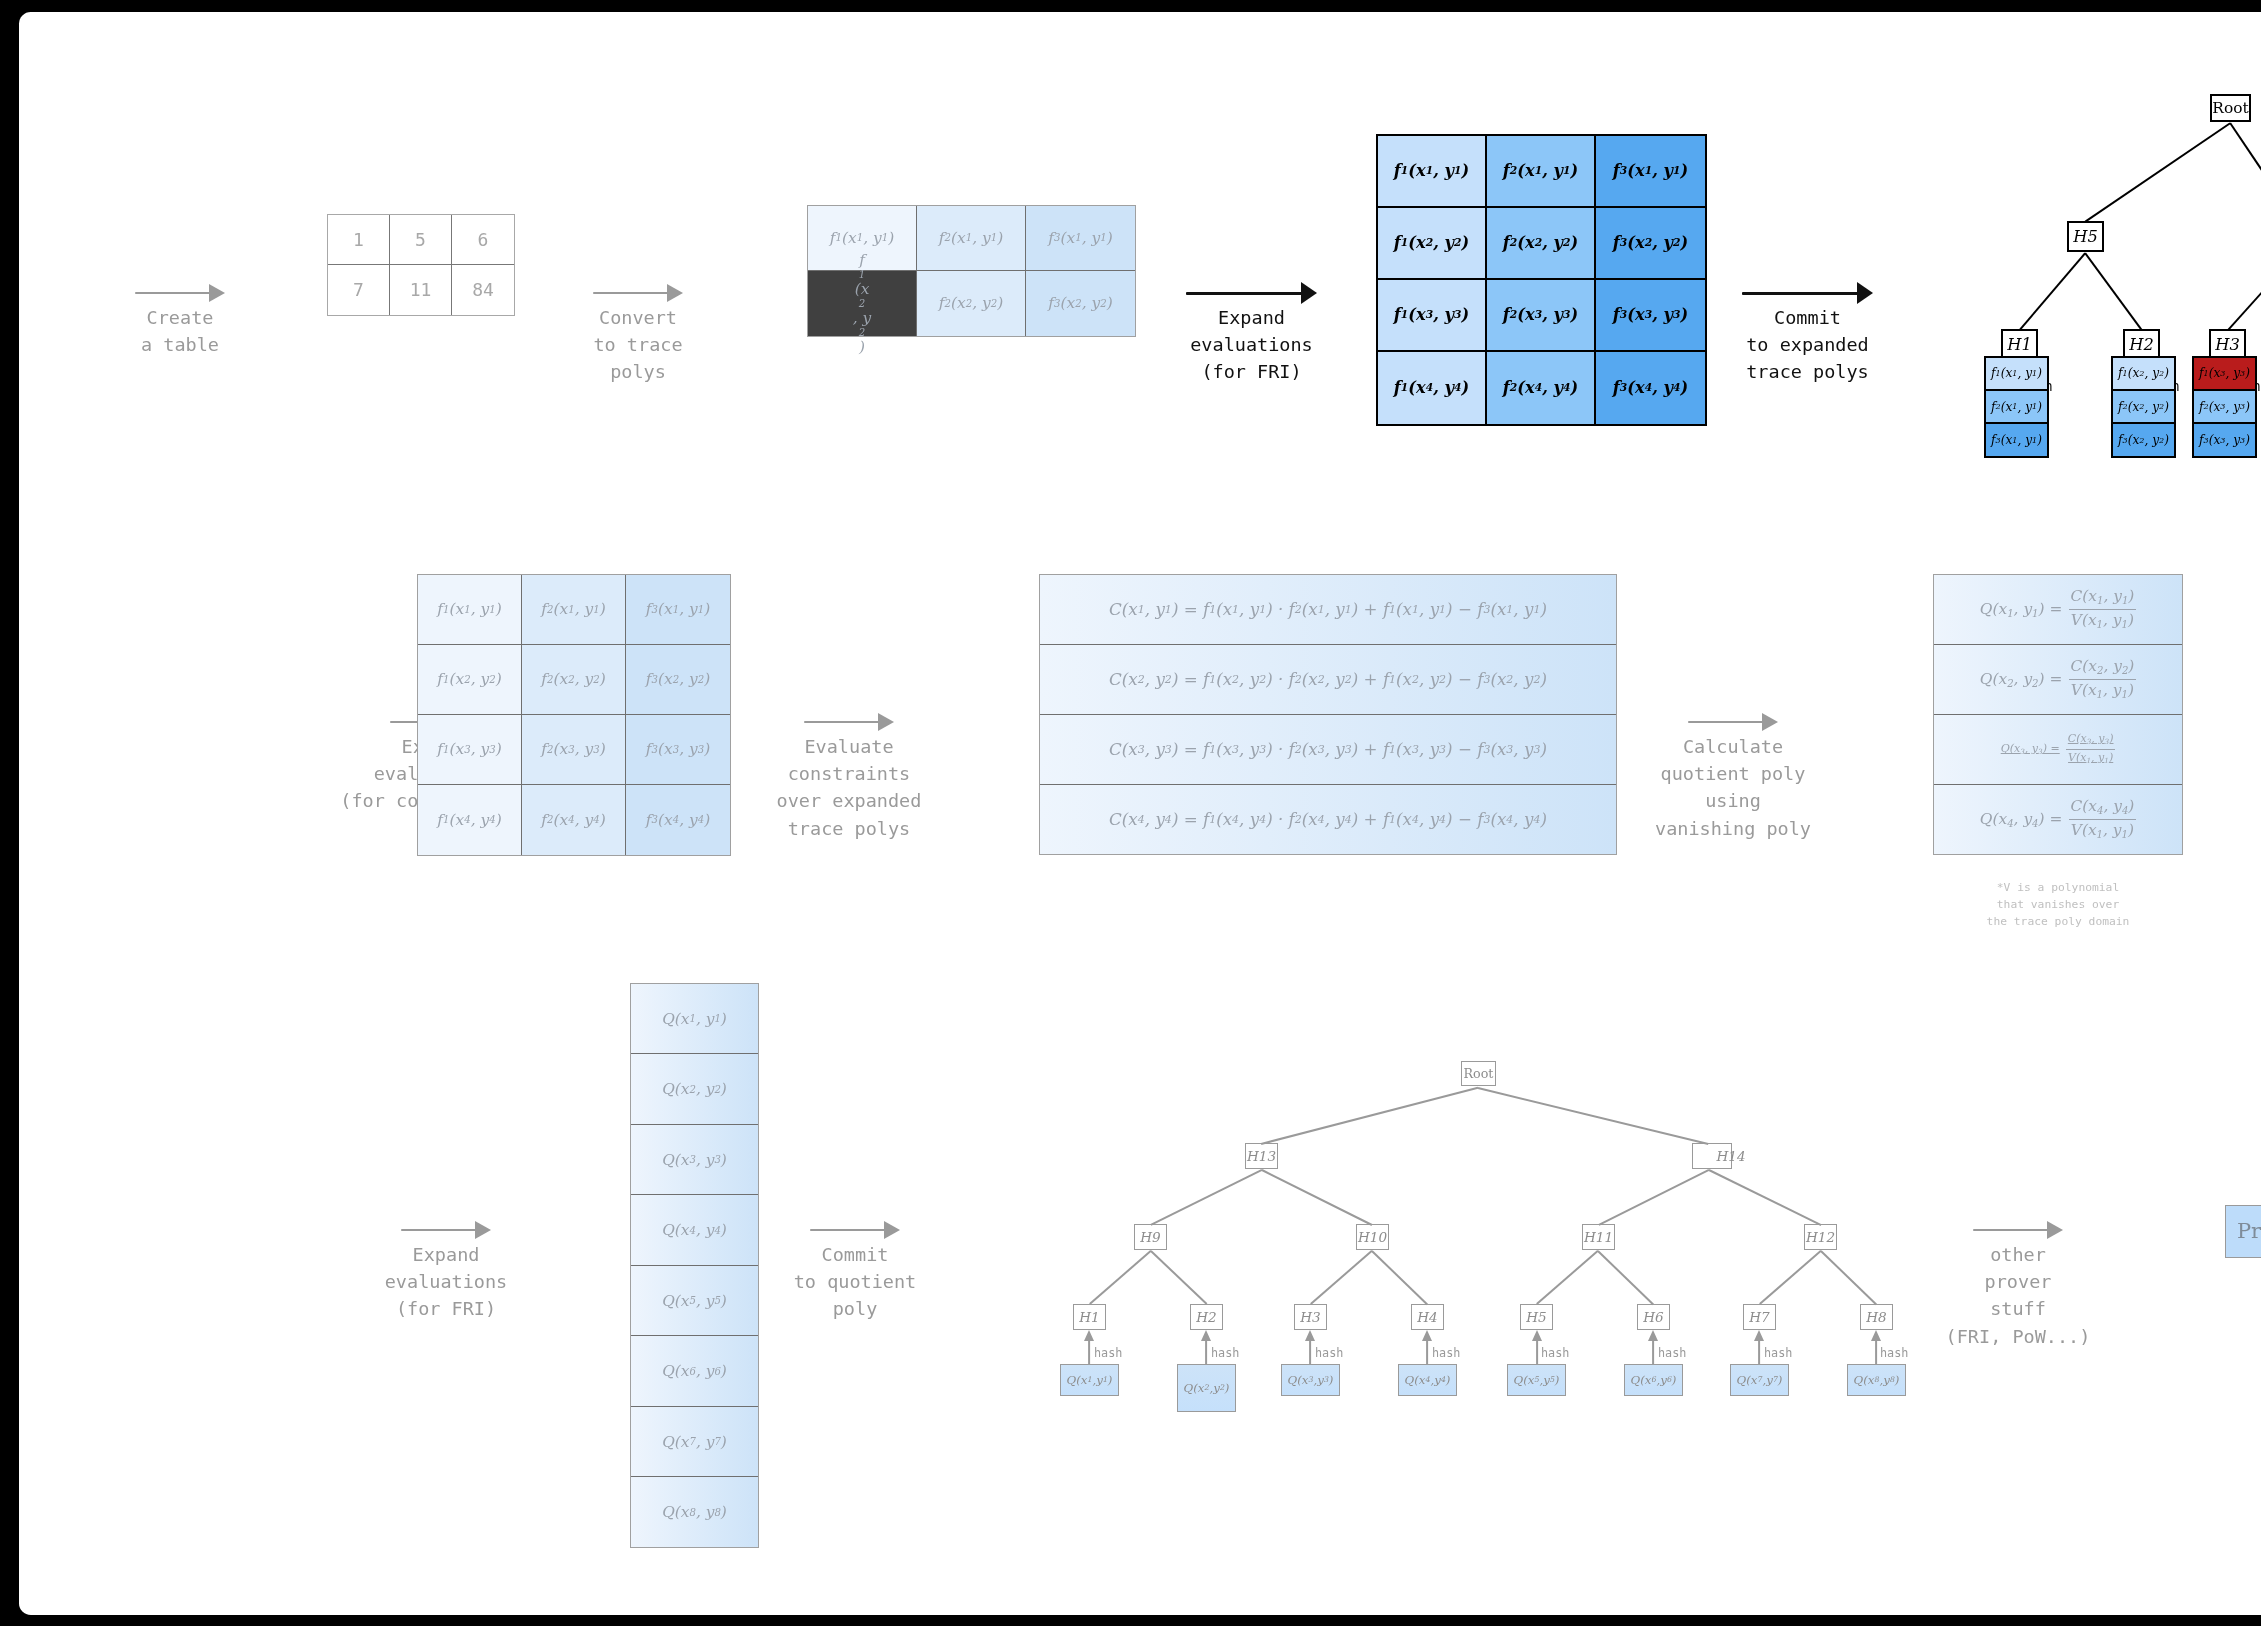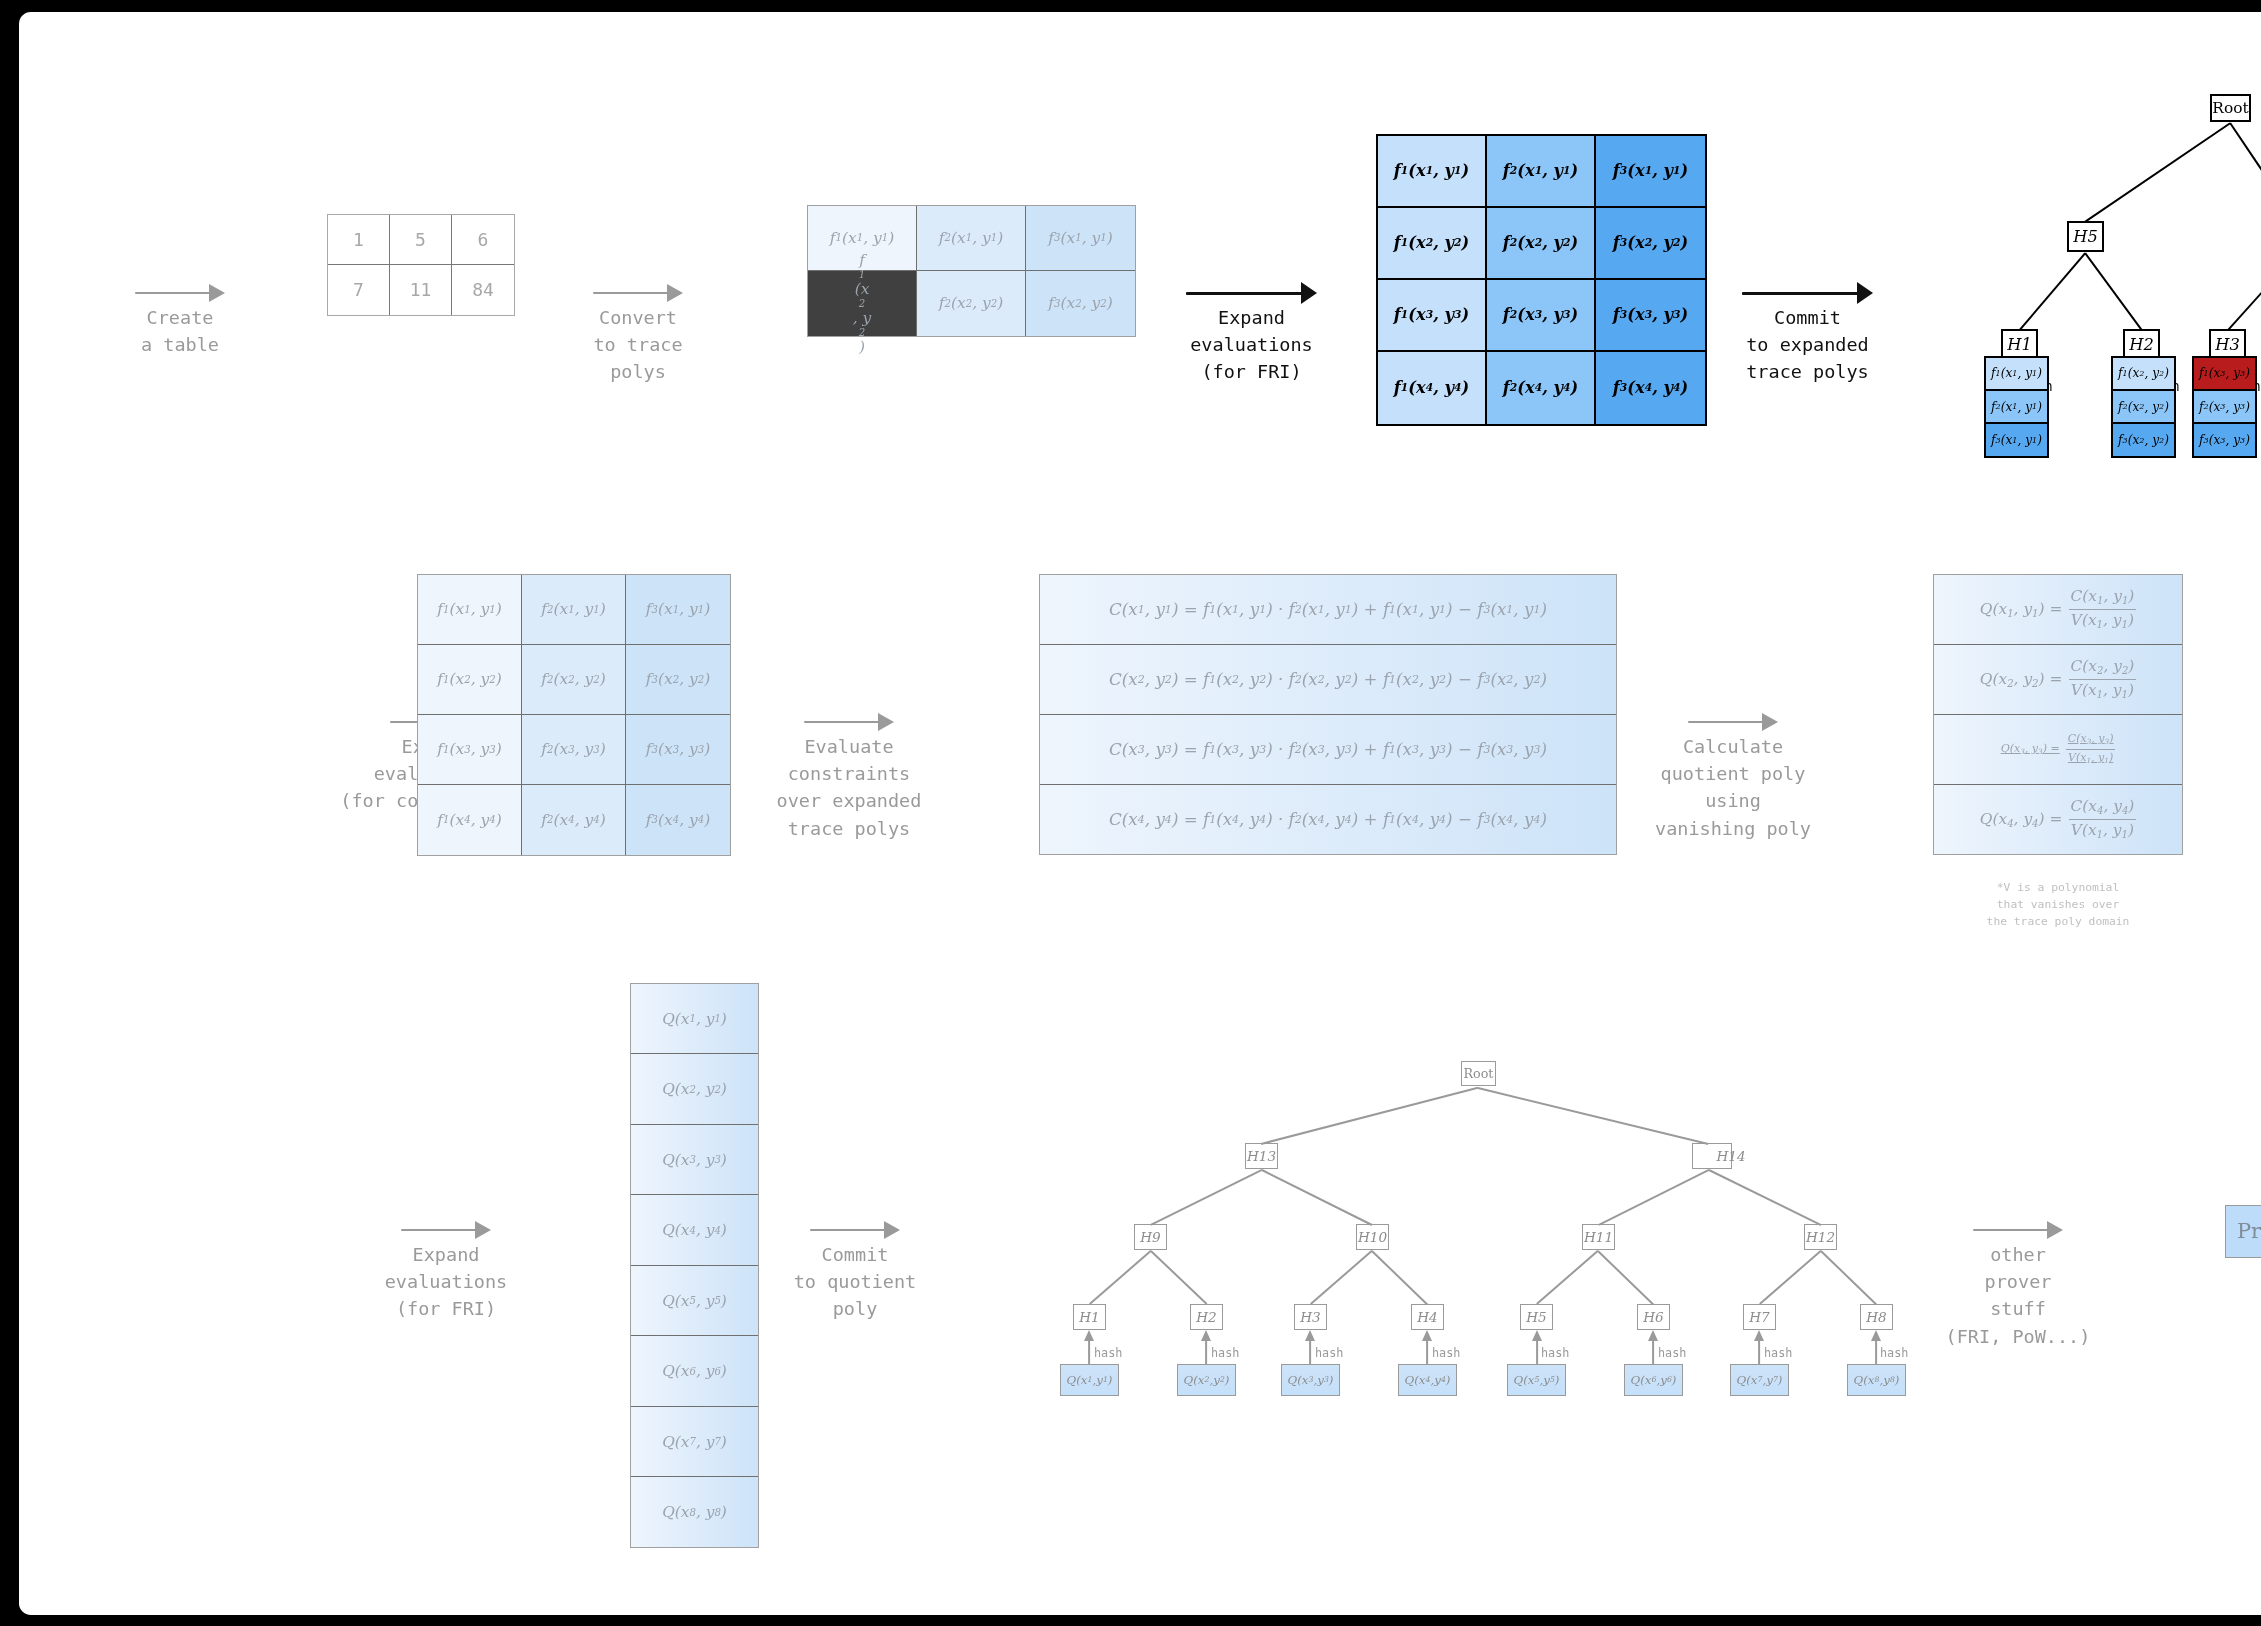--- a/index.html
+++ b/index.html
@@ -414,7 +414,7 @@
         <div class="tip"></div>
       </div>
       <div class="hashlbl gray" style="left: 1192px; top: 1334px; font-size: 11.8px;">hash</div>
-      <div class="qleaf" style="left: 1158px; top: 1352px; width: 59px; height: 32px; background: linear-gradient(rgb(205, 227, 248), rgb(197, 224, 251));">Q(x<sub>2</sub>,y<sub>2</sub>)</div>
+      <div class="qleaf" style="left: 1158px; top: 1352px; width: 59px; height: 48px; background: linear-gradient(rgb(205, 227, 248), rgb(197, 224, 251));">Q(x<sub>2</sub>,y<sub>2</sub>)</div>
       <div class="vark gray" style="left: 1283px; top: 1318px; width: 16.3px; height: 34px;">
         <div class="stem" style="height: 23.5px;"></div>
         <div class="tip"></div>

